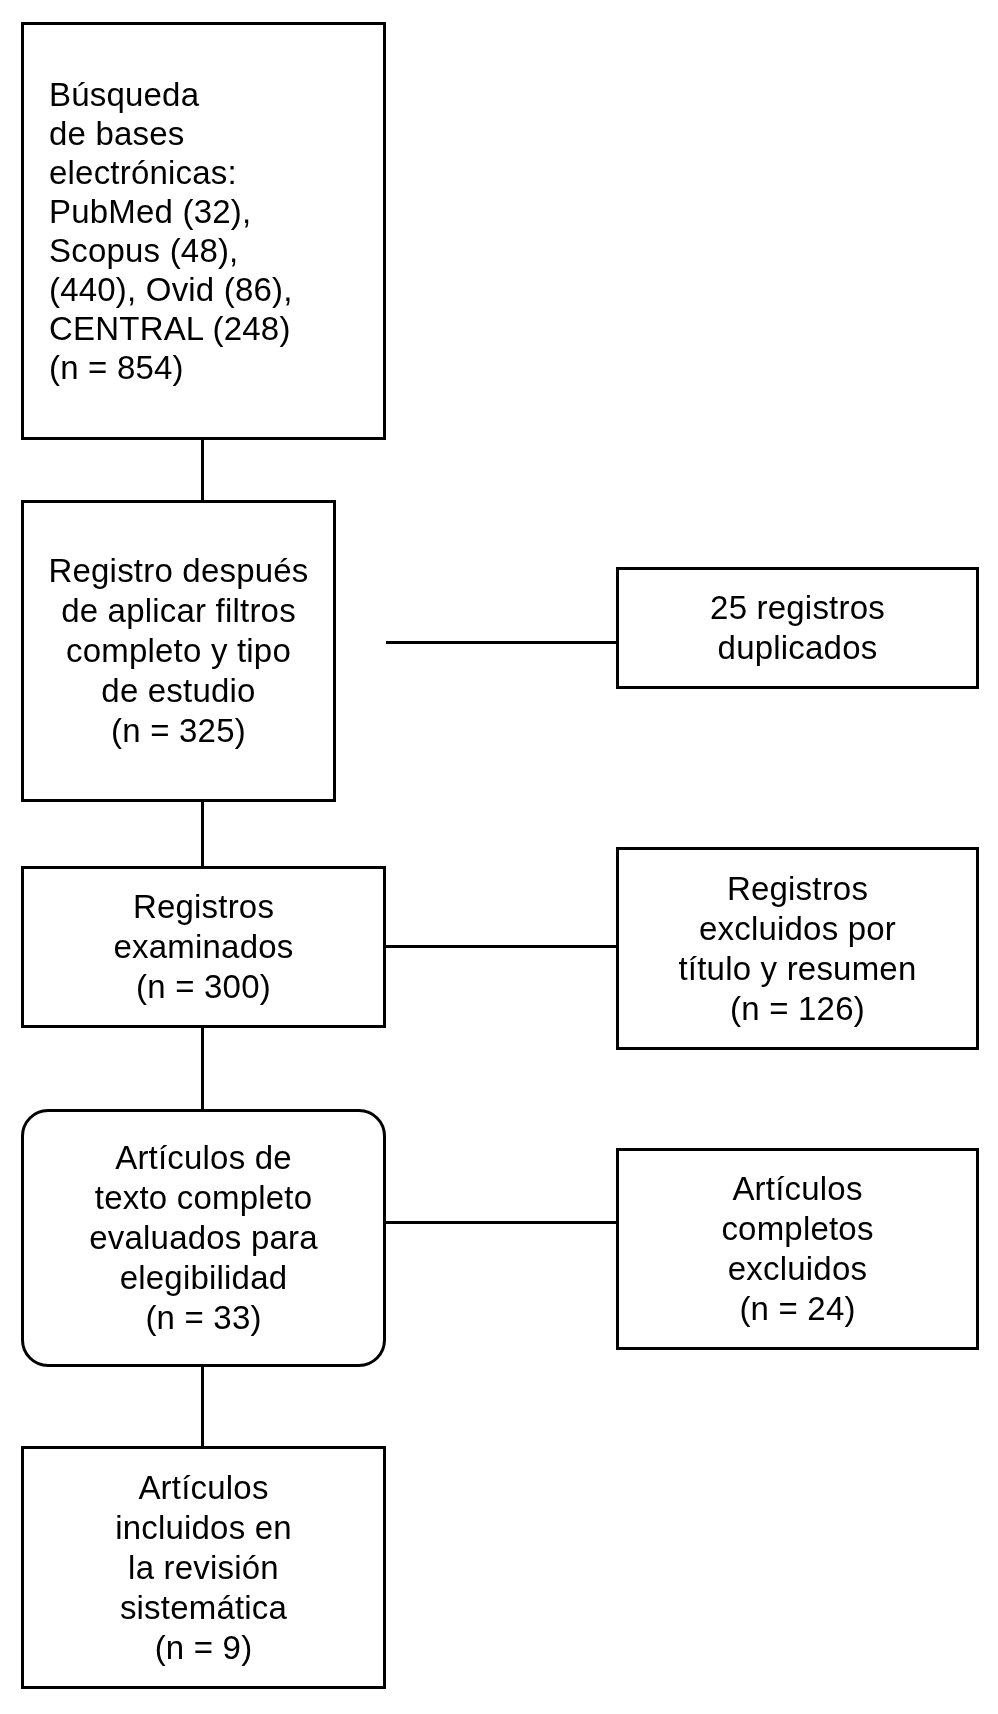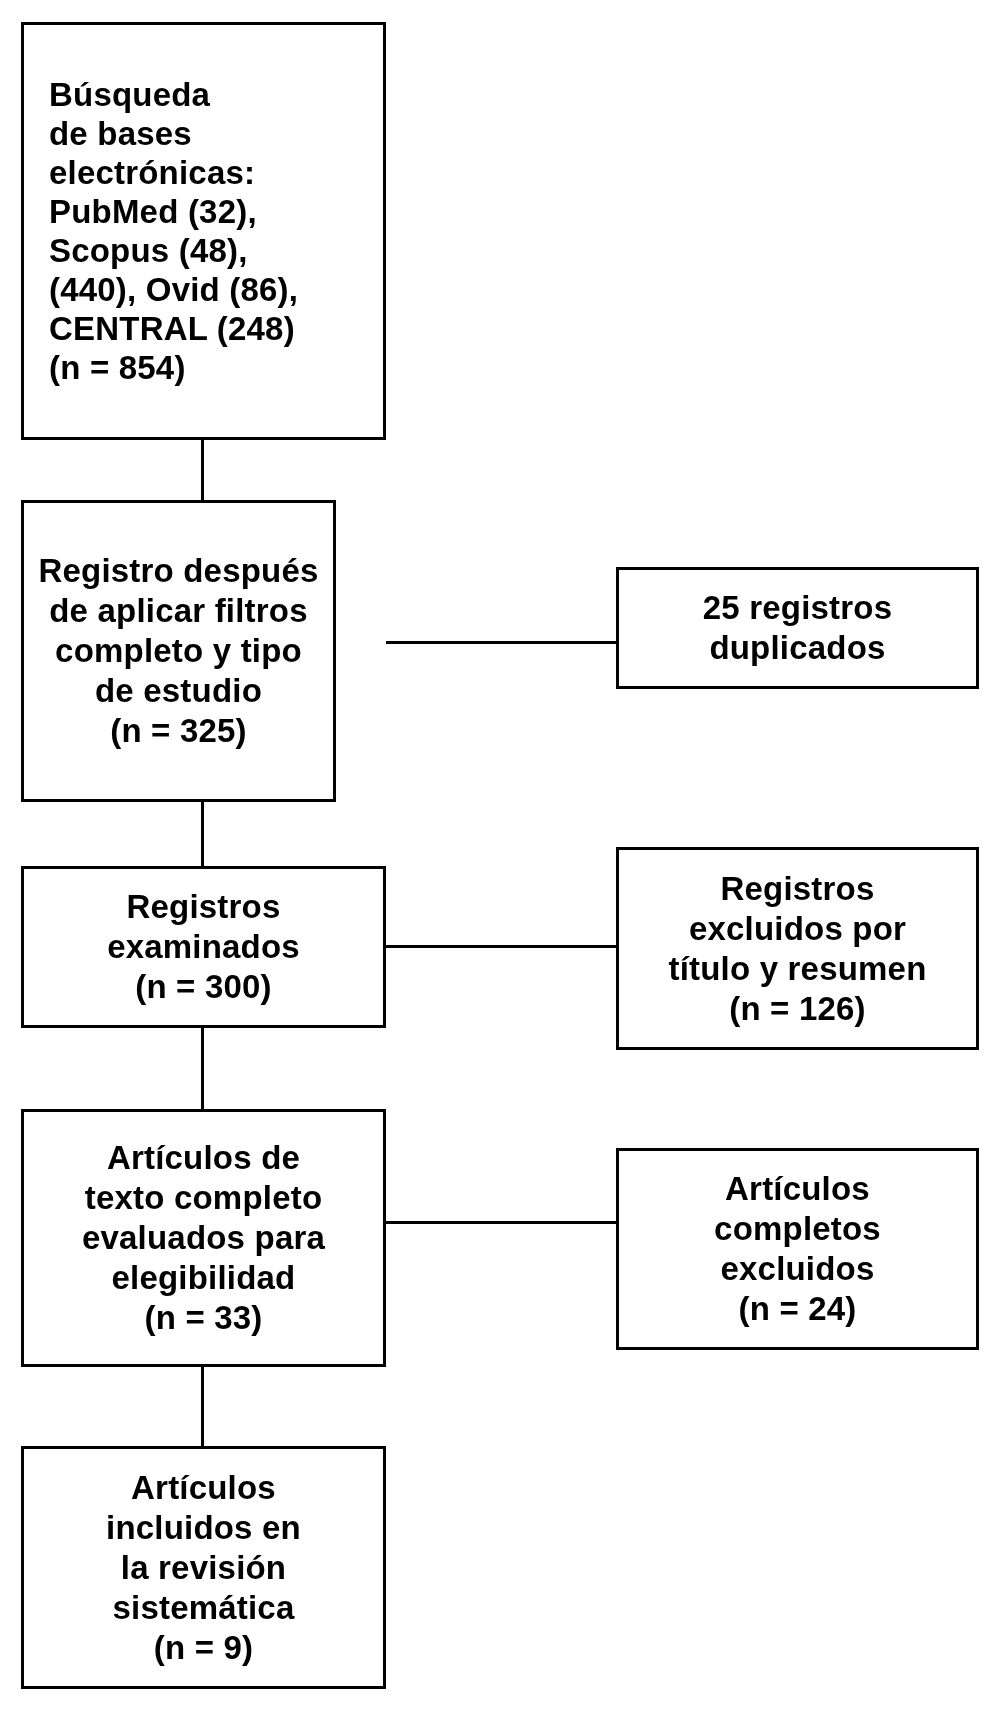--- a/index.html
+++ b/index.html
@@ -37,7 +37,7 @@
     padding-left: 25px;
     line-height: 39px;
   }
-  .tline { white-space: nowrap; font-weight: bold; }
+  .tline { white-space: nowrap; }
   .conn {
     position: absolute;
     background: #000000;

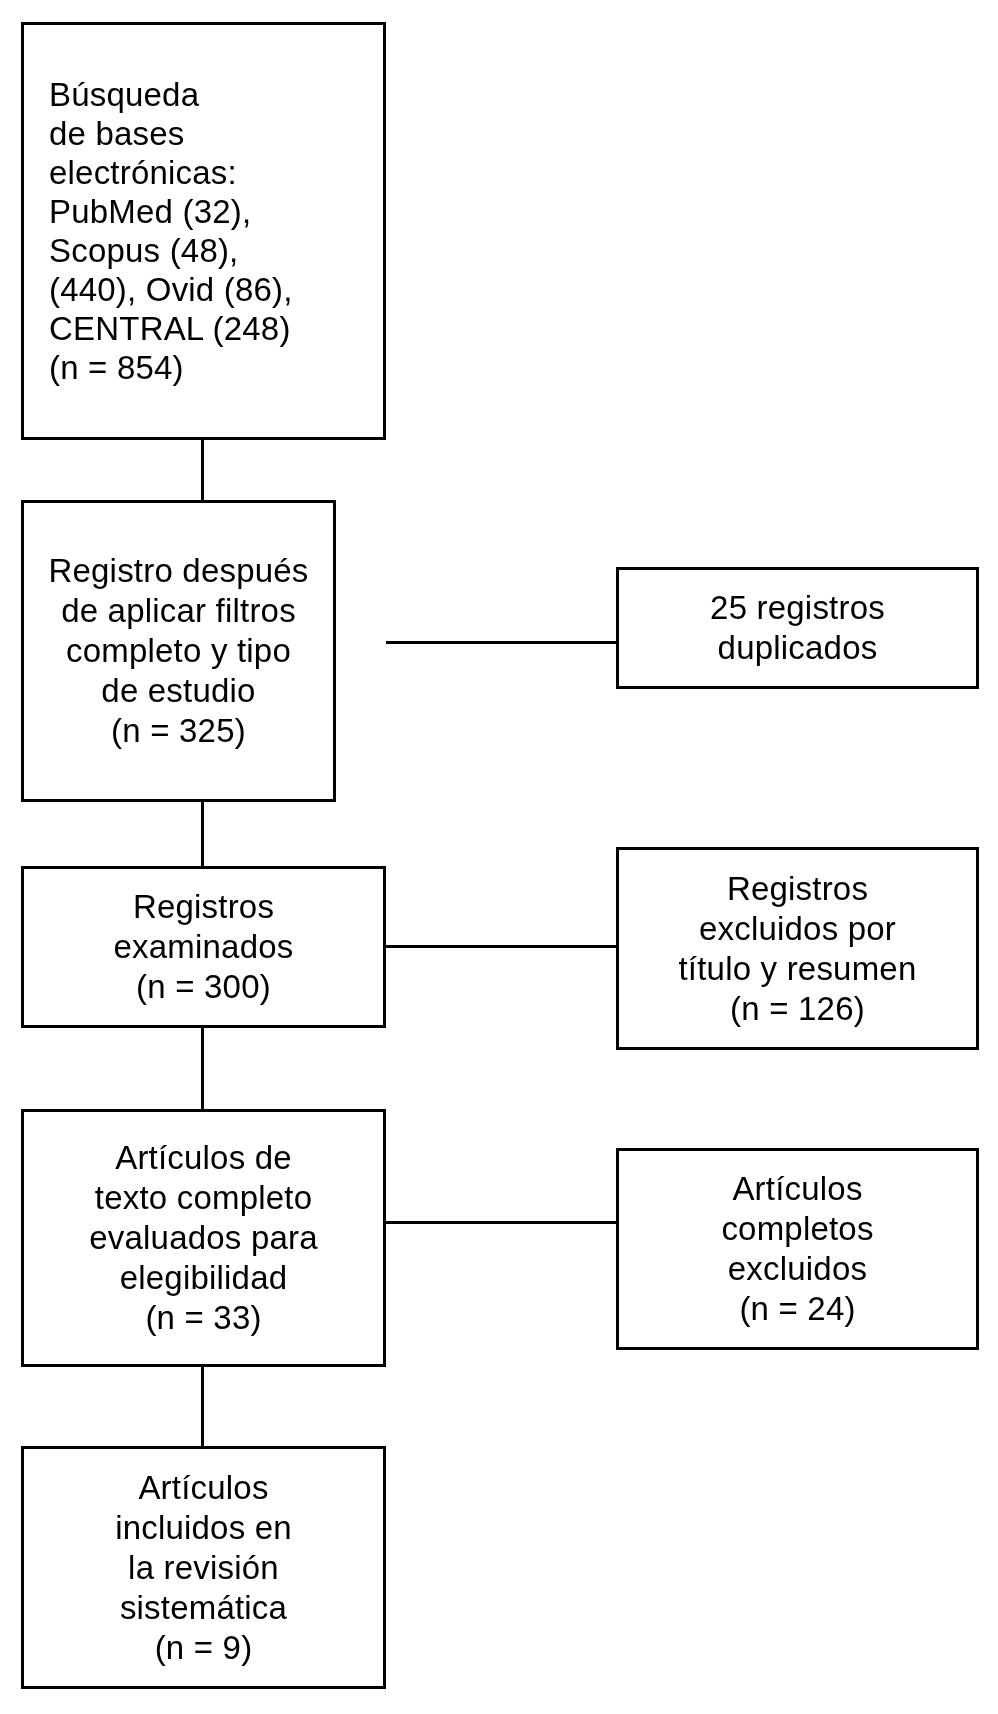--- a/index.html
+++ b/index.html
@@ -82,7 +82,7 @@
     <div class="tline">(n = 300)</div>
   </div>
 
-  <div class="box" style="left:21px; top:1109px; width:365px; height:258px;">
+  <div class="box" style="left:21px; top:1109px; width:365px; height:258px;border-radius:27px;">
     <div class="tline">Artículos de</div>
     <div class="tline">texto completo</div>
     <div class="tline">evaluados para</div>

